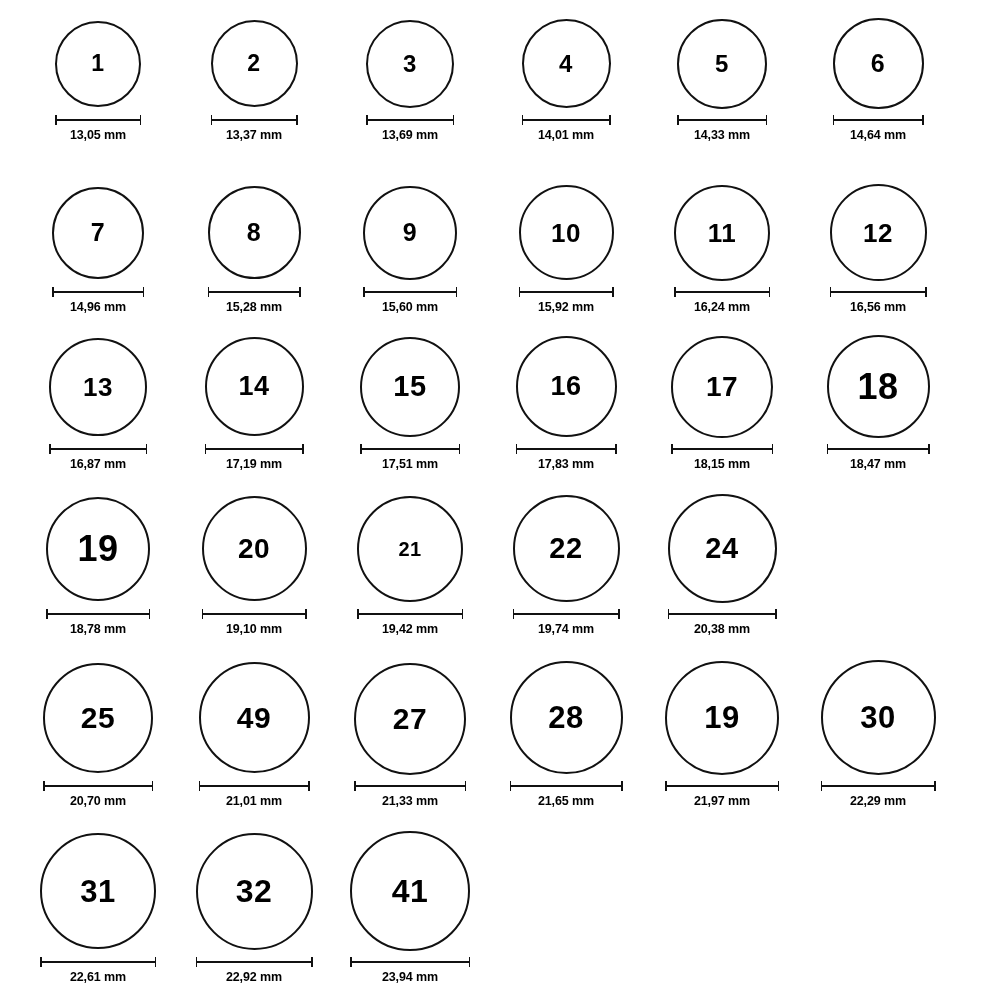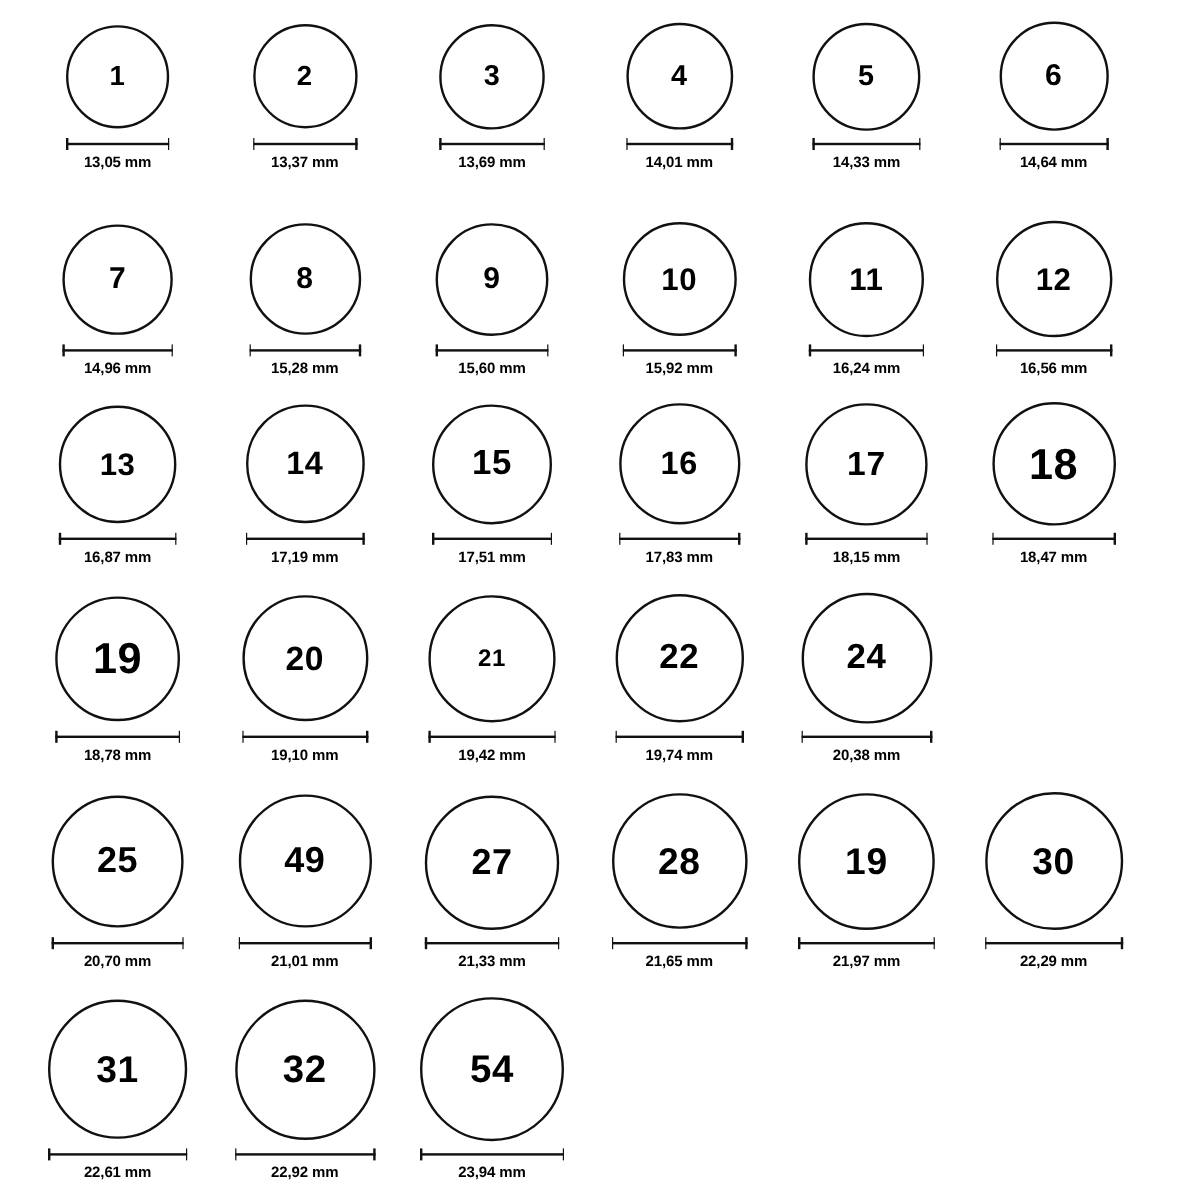--- a/index.html
+++ b/index.html
@@ -505,7 +505,7 @@
       <div class="cell">
         <div class="ring-wrap" style="height: 120px;">
           <div class="ring" style="width: 120px; height: 120px; border-color: rgb(17, 17, 17);">
-            <span class="ring-number" style="font-size: 32px;">54</span>
+            <span class="ring-number" style="font-size: 32px;">41</span>
           </div>
         </div>
         <div class="measure" style="width: 120px;">

